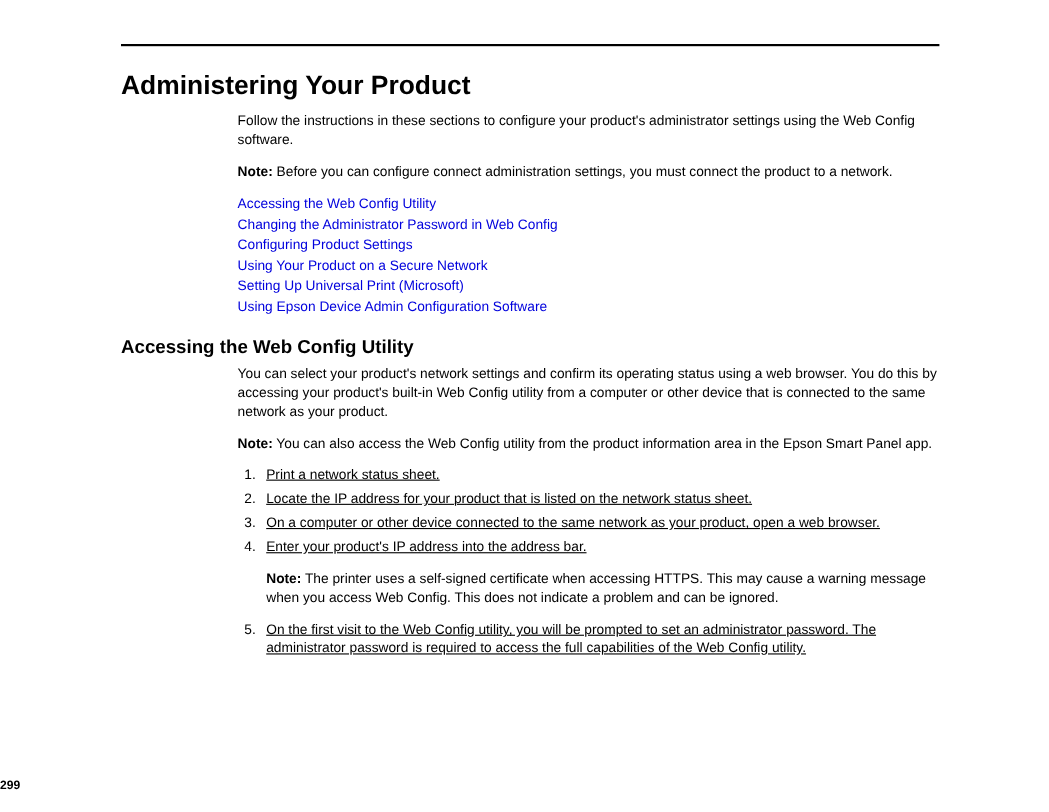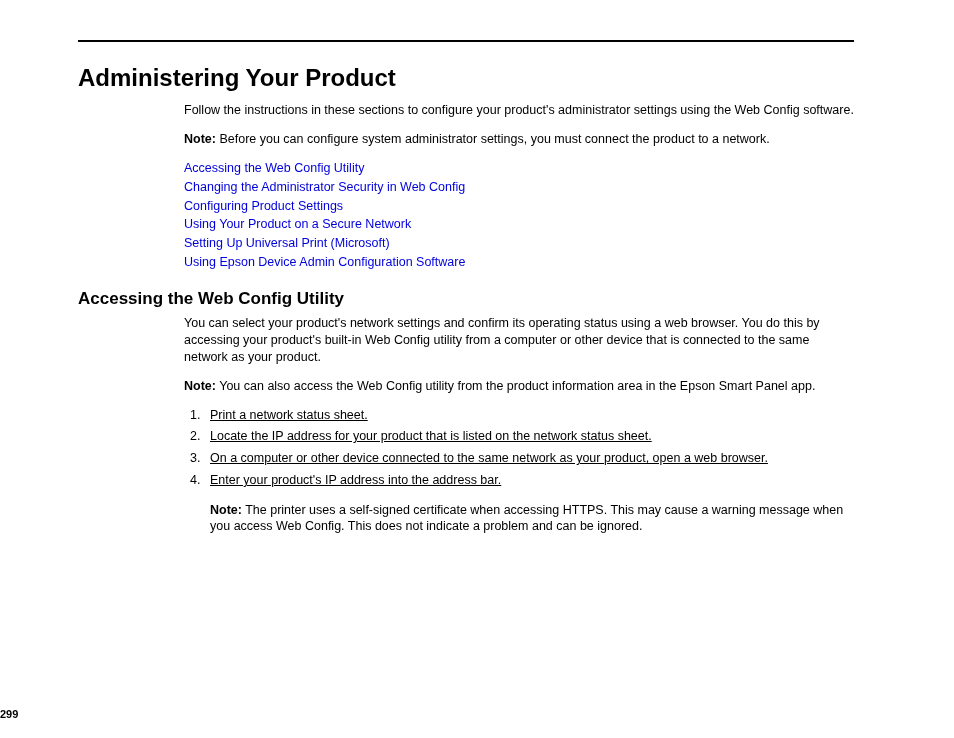--- a/index.html
+++ b/index.html
@@ -13,7 +13,7 @@
     overflow: hidden;
   }
   .page {
-    padding: 40px 100px 20px 78px;
+    padding: 40px 100px 20px 110px;
     position: relative;
     box-sizing: border-box;
     height: 100%;

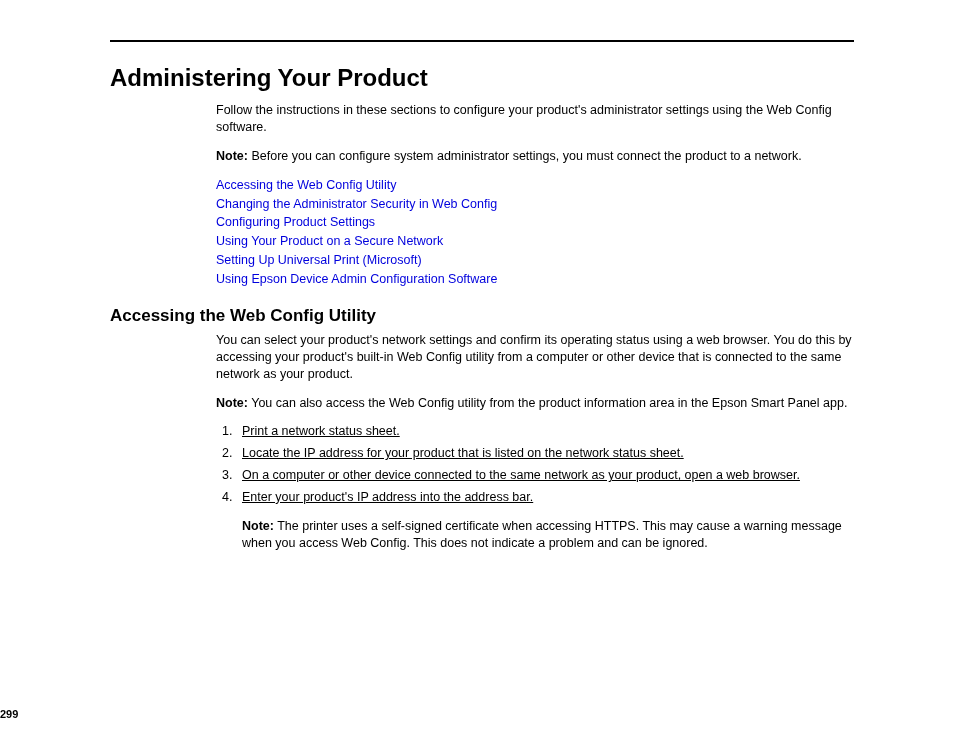--- a/index.html
+++ b/index.html
@@ -86,7 +86,7 @@
     <p class="para">Follow the instructions in these sections to configure your product's administrator settings using the Web Config software.</p>
 
     <p class="para">
-      <span class="bold">Note:</span><span> Before you can configure system administrator settings, you must connect the product to a network.</span>
+      <span class="bold">Note:</span><span> Before you can configure connect administration settings, you must connect the product to a network.</span>
     </p>
 
     <div class="links">

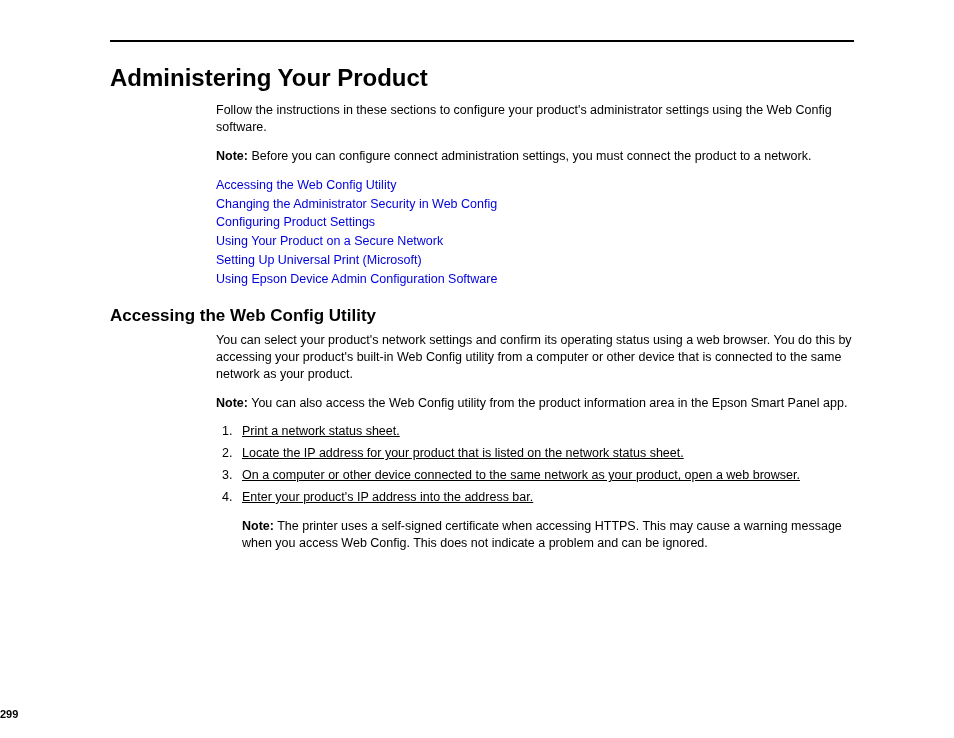--- a/index.html
+++ b/index.html
@@ -91,7 +91,7 @@
 
     <div class="links">
       <div><a class="link" href="#">Accessing the Web Config Utility</a></div>
-      <div><a class="link" href="#">Changing the Administrator Security in Web Config</a></div>
+      <div><a class="link" href="#">Changing the Administrator Password in Web Config</a></div>
       <div><a class="link" href="#">Configuring Product Settings</a></div>
       <div><a class="link" href="#">Using Your Product on a Secure Network</a></div>
       <div><a class="link" href="#">Setting Up Universal Print (Microsoft)</a></div>

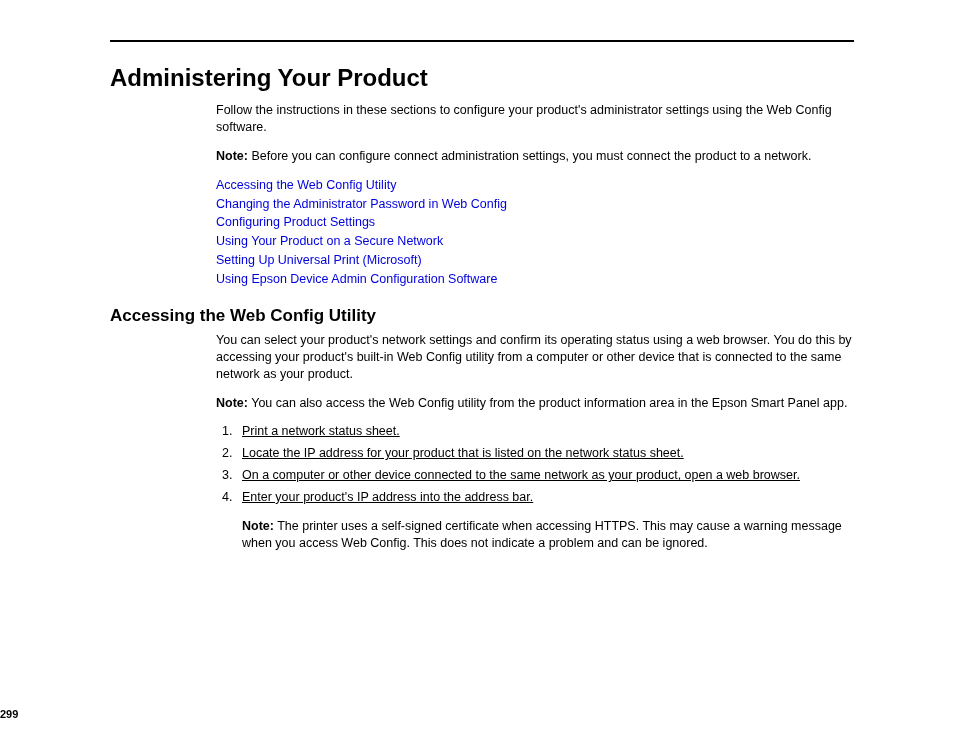--- a/index.html
+++ b/index.html
@@ -119,6 +119,9 @@
       <span class="bold">Note:</span><span> The printer uses a self-signed certificate when accessing HTTPS. This may cause a warning message when you access Web Config. This does not indicate a problem and can be ignored.</span>
     </p>
 
+    <ol class="steps" start="5">
+      <li>On the first visit to the Web Config utility, you will be prompted to set an administrator password. The administrator password is required to access the full capabilities of the Web Config utility.</li>
+    </ol>
   </div>
 
   <div class="page-num">299</div>

